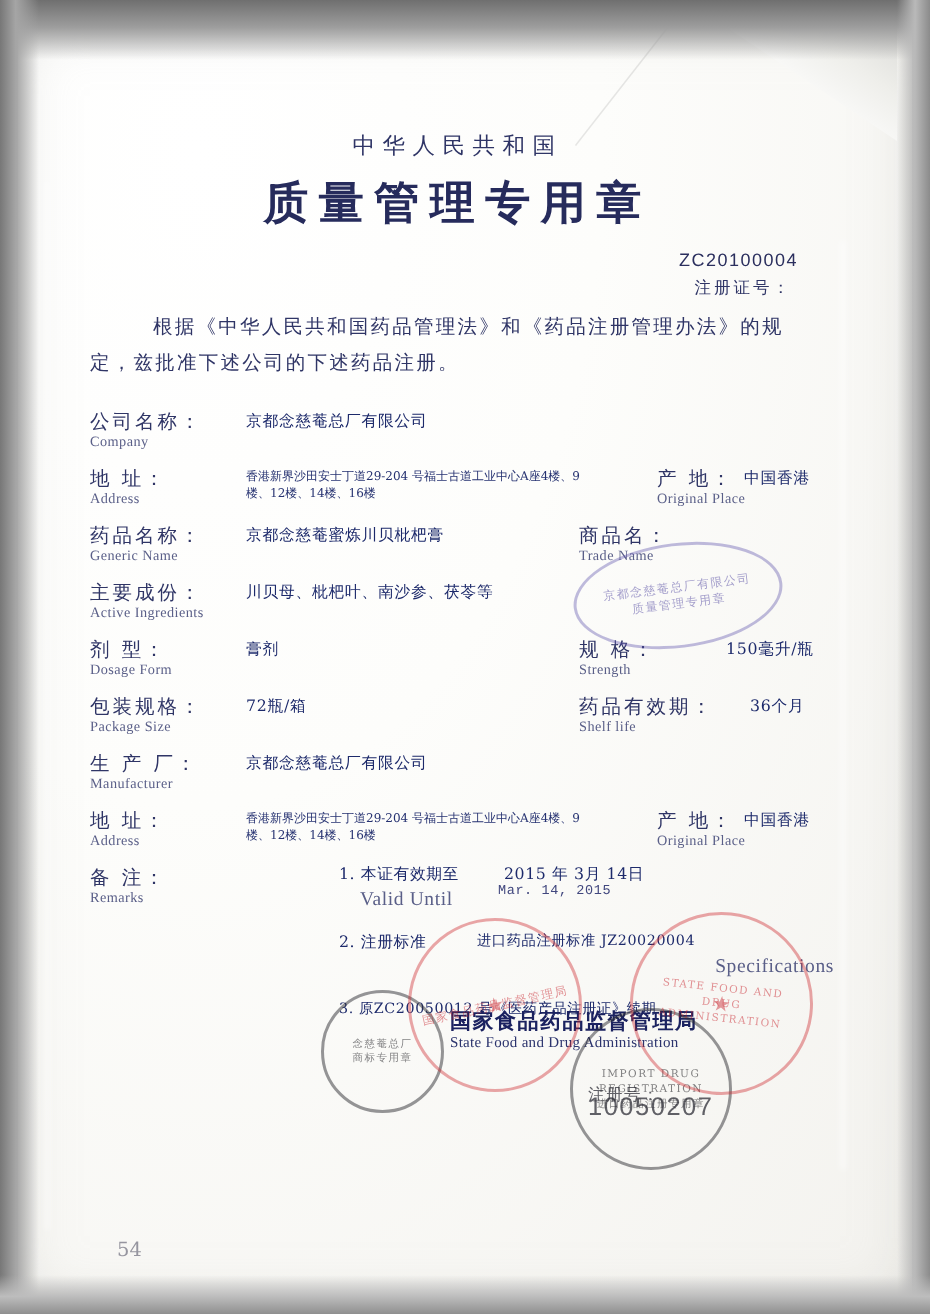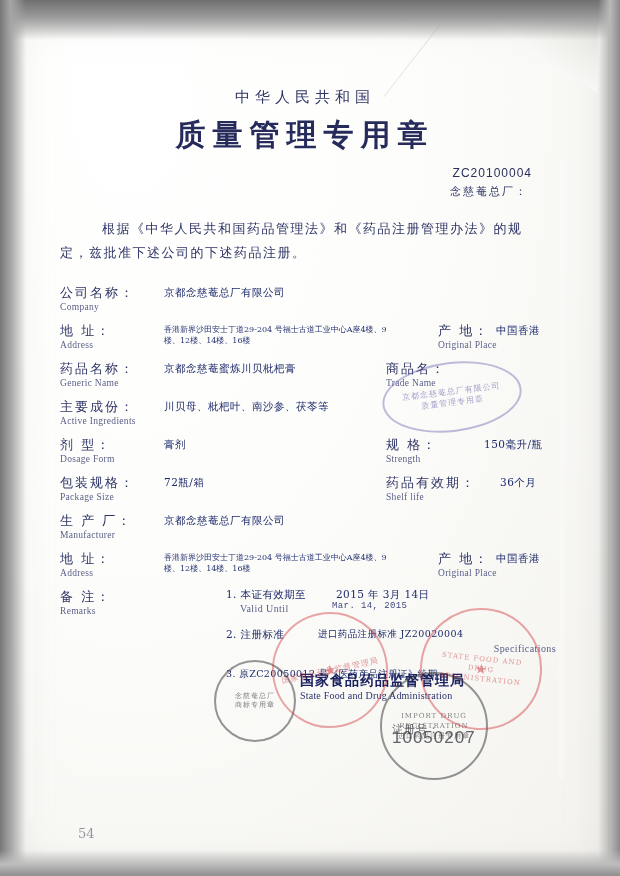--- a/index.html
+++ b/index.html
@@ -325,7 +325,7 @@
 
     <div class="certno-row">
       <span class="certno-value">ZC20100004</span>
-      <span class="certno-label">念慈菴总厂：</span>
+      <span class="certno-label">注册证号：</span>
     </div>
 
     <div class="para"><span class="indent"></span><span>根据《中华人民共和国药品管理法》和《药品注册管理办法》的规定，兹批准下述公司的下述药品注册。</span></div>

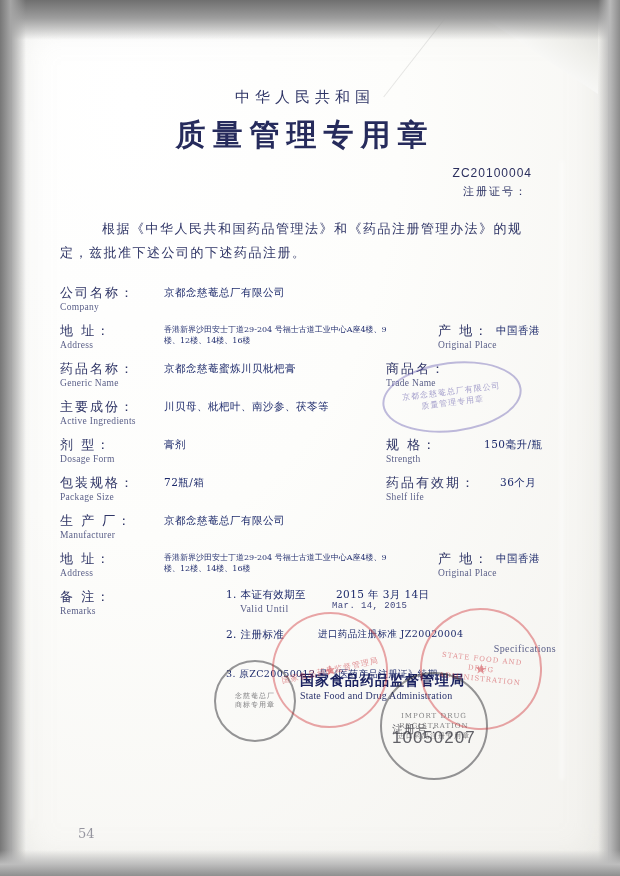--- a/index.html
+++ b/index.html
@@ -132,12 +132,12 @@
   }
 
   .para {
-    font-family: Liberation Mono, monospace;
+    font-family: Liberation Sans, sans-serif;
     font-size: 13px;
     line-height: 24px;
     letter-spacing: 1.5px;
     color: #2f3566;
-    margin: 18px 0 18px 0;
+    margin: 6px 0 18px 0;
   }
   .para .indent { display: inline-block; width: 42px; }
 

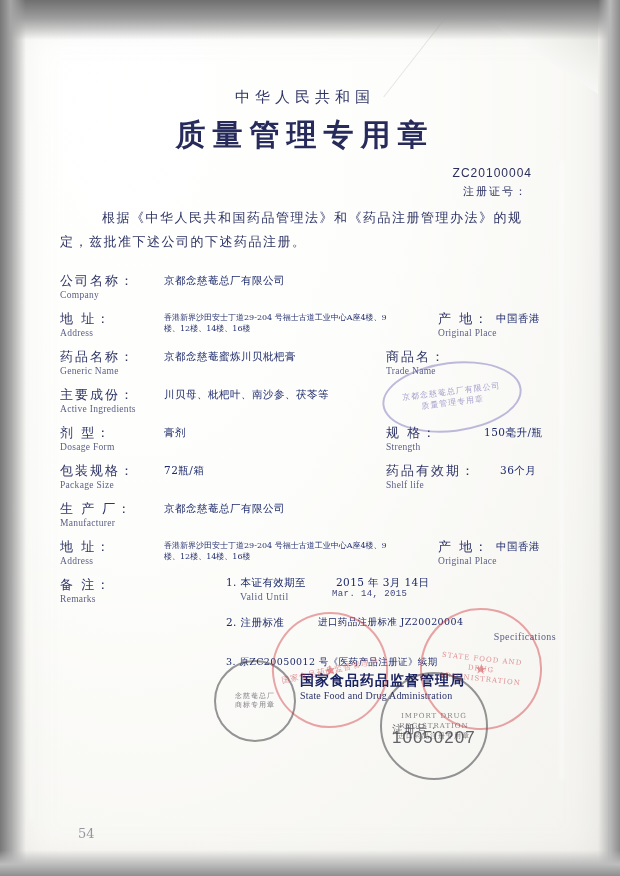--- a/index.html
+++ b/index.html
@@ -190,7 +190,7 @@
   }
   .rm-sub {
     font-family: "Liberation Serif", serif;
-    font-size: 10px;
+    font-size: 13px;
     color: #5a5f88;
     display: block;
     margin-top: 1px;

